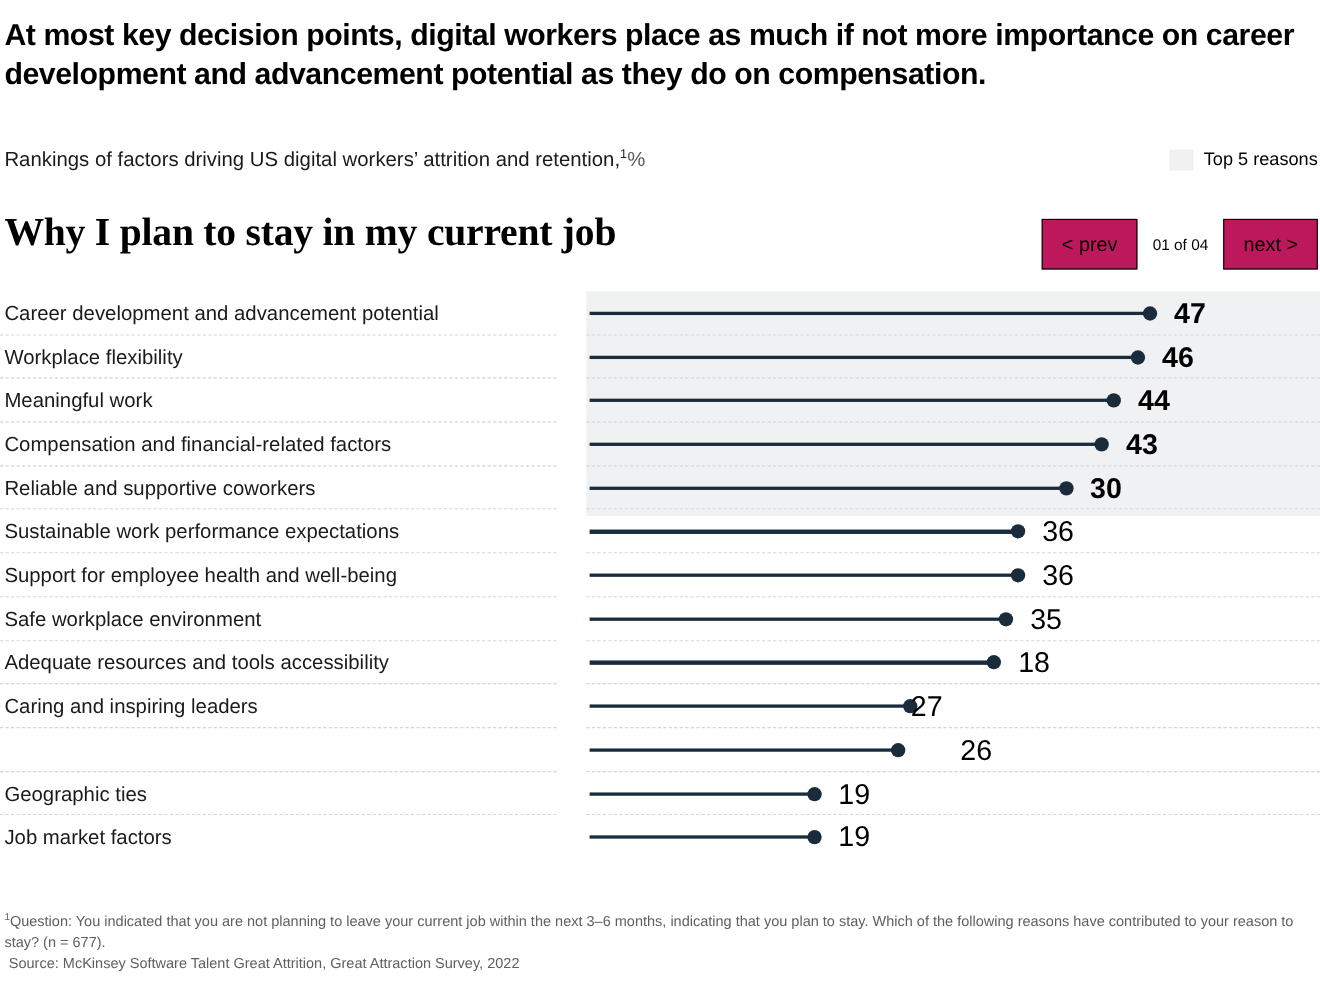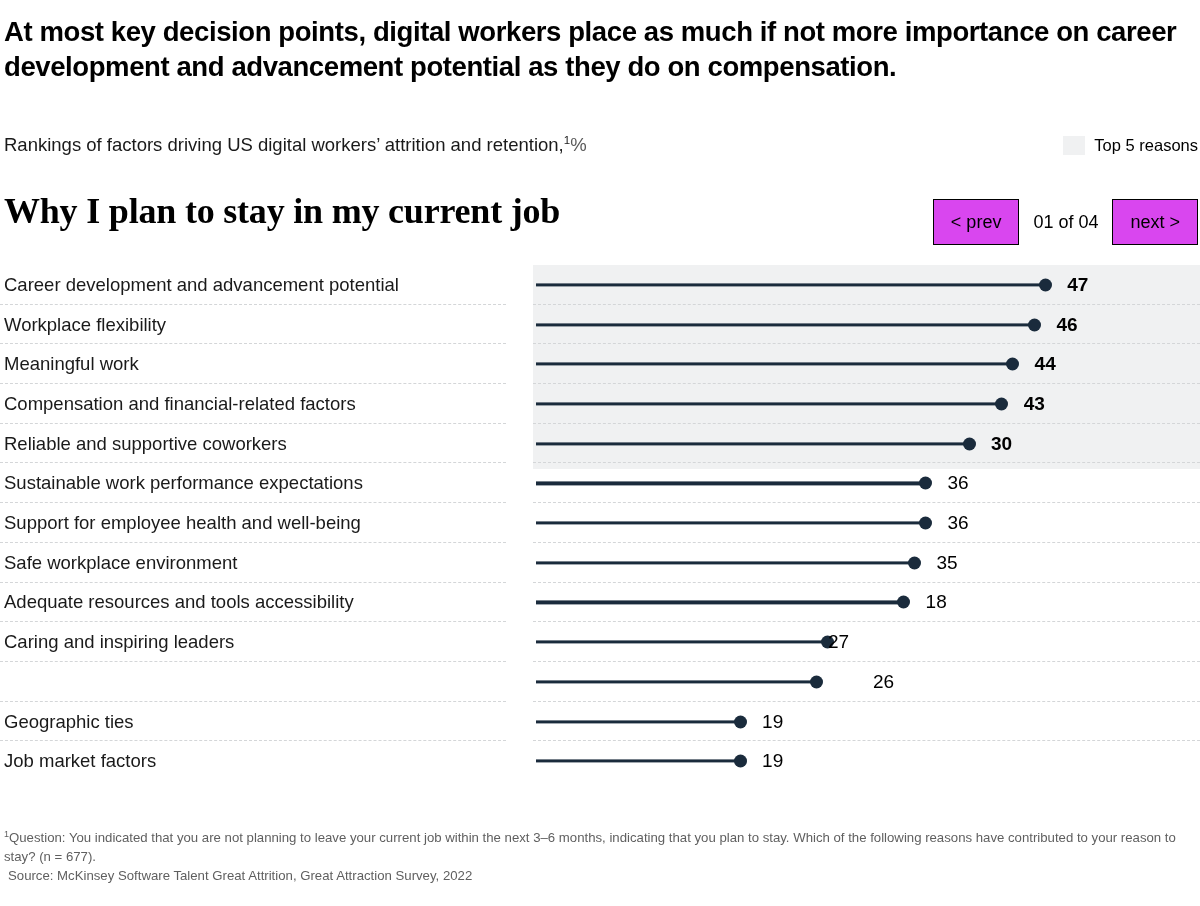--- a/index.html
+++ b/index.html
@@ -75,7 +75,7 @@
   }
   .nav-btn {
     border: 1.6px solid #000;
-    background: #d946ef;
+    background: #be185d;
     font-family: "Liberation Sans", sans-serif;
     font-size: 18px;
     color: #000;

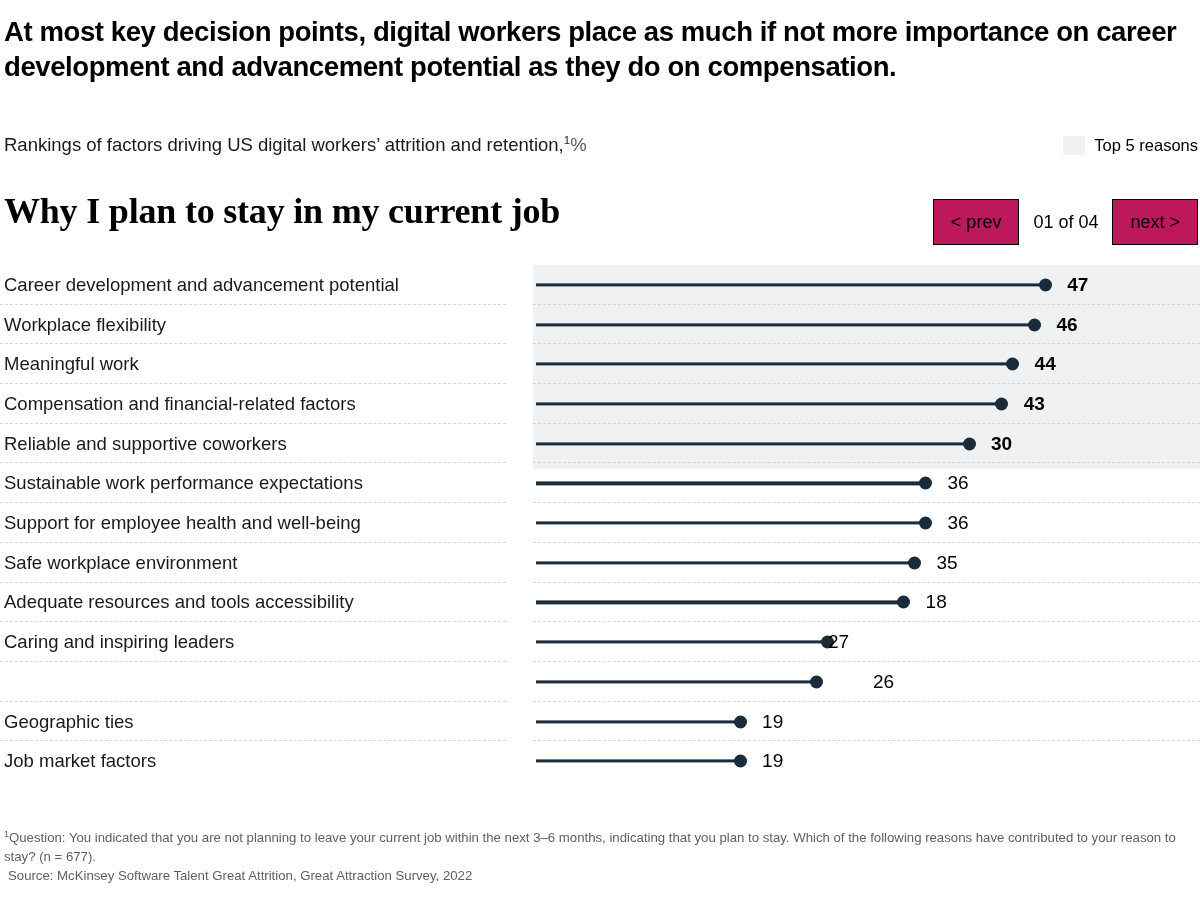--- a/index.html
+++ b/index.html
@@ -86,7 +86,7 @@
     line-height: 1;
   }
   .nav-counter {
-    font-size: 18px;
+    font-size: 14px;
     color: #000;
     padding: 0 14px;
     white-space: nowrap;

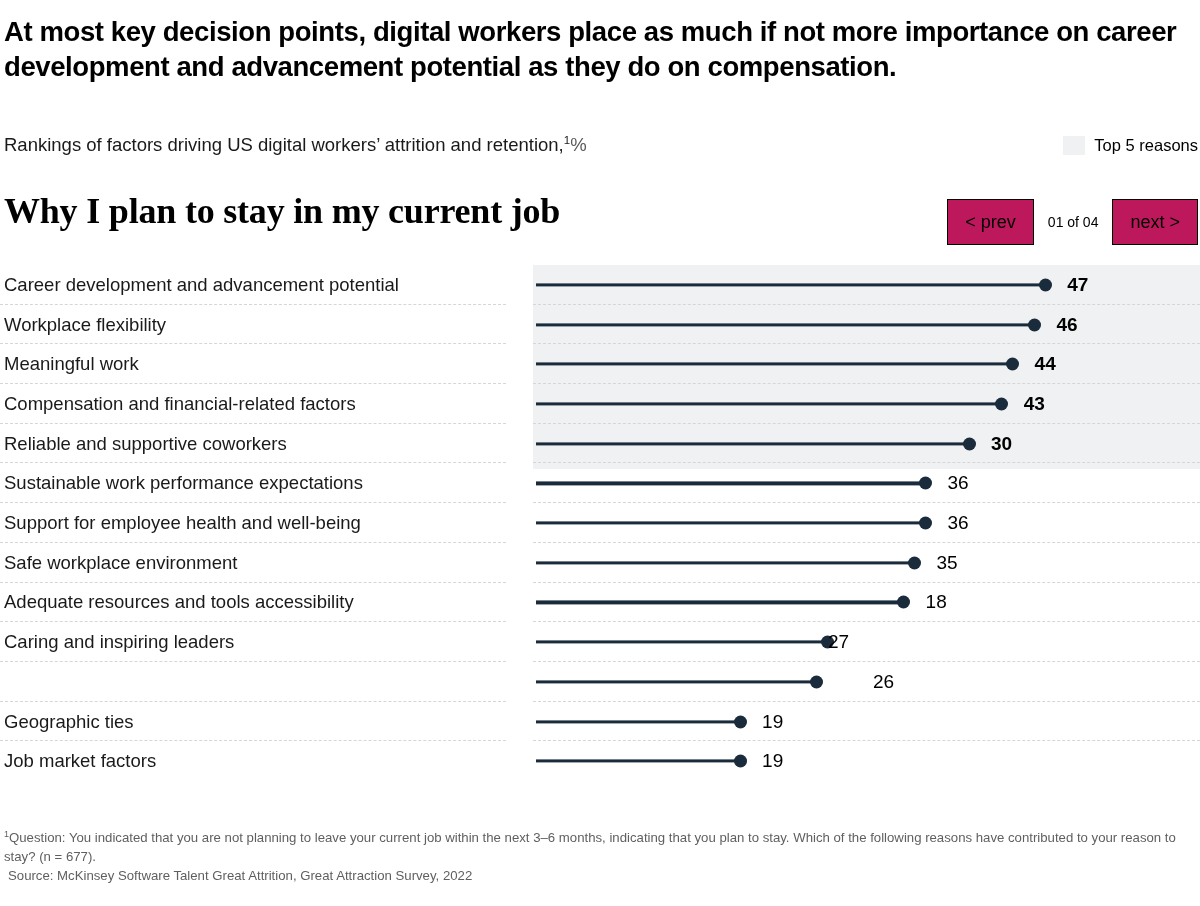--- a/index.html
+++ b/index.html
@@ -155,7 +155,7 @@
     position: absolute;
     top: 50%;
     transform: translateY(-50%);
-    font-size: 19px;
+    font-size: 26px;
     color: #000;
     white-space: nowrap;
   }

